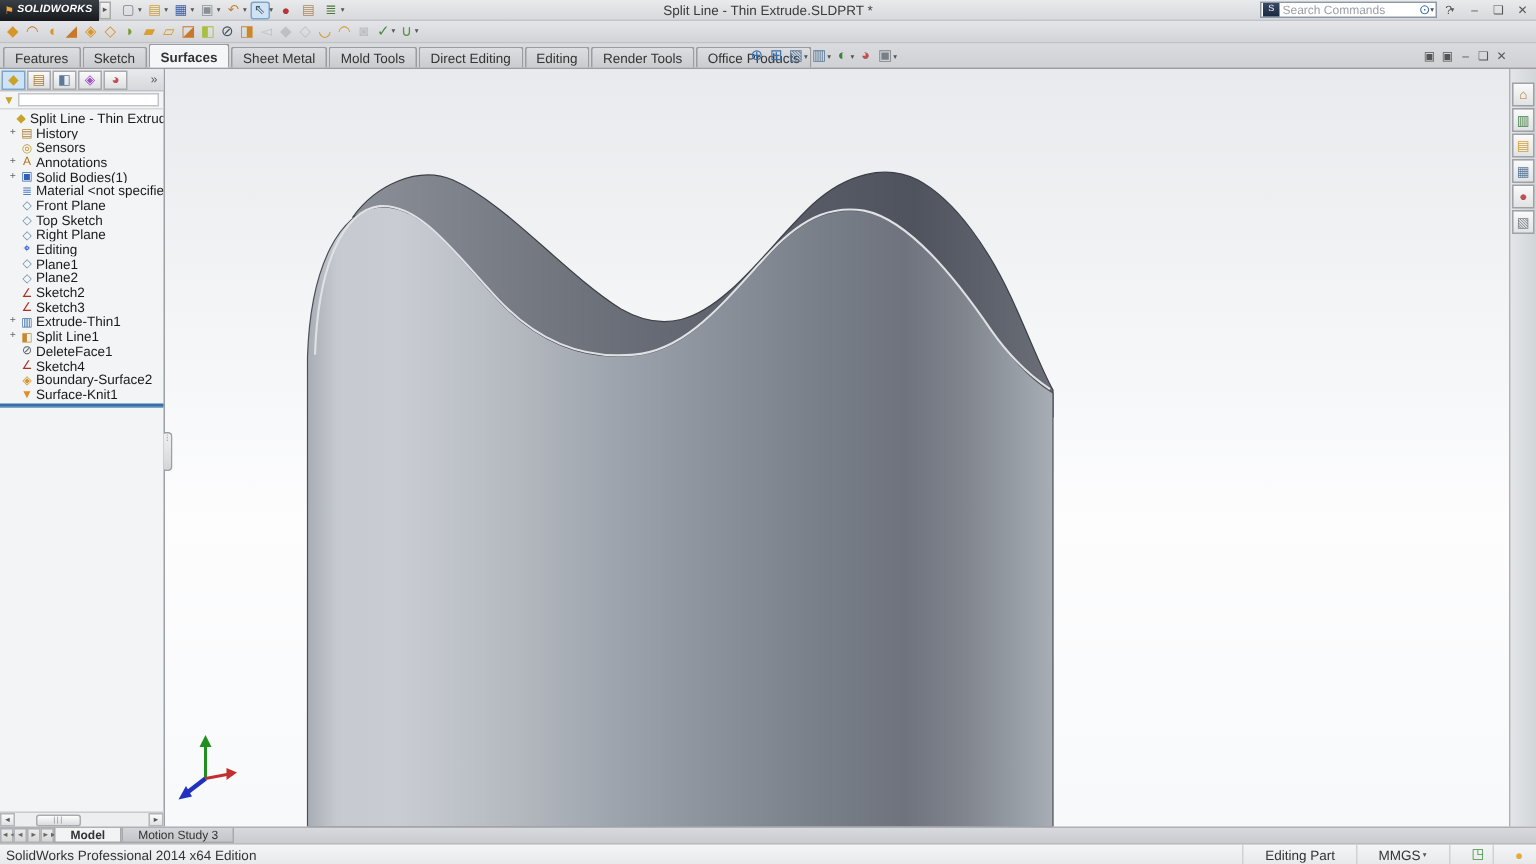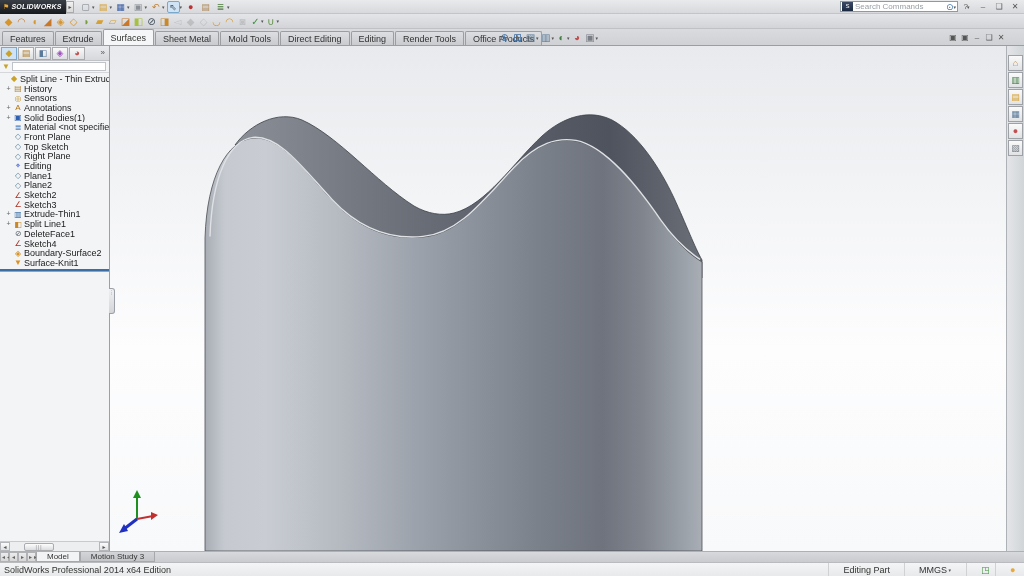--- a/index.html
+++ b/index.html
@@ -168,6 +168,7 @@
           <span class="dd">▾</span>
         </span>
       </div>
+    <div id="title-text">Split Line - Thin Extrude.SLDPRT *</div>
     <div id="titlebar-right">
       <div id="search-box">
         <span id="search-logo">S</span>

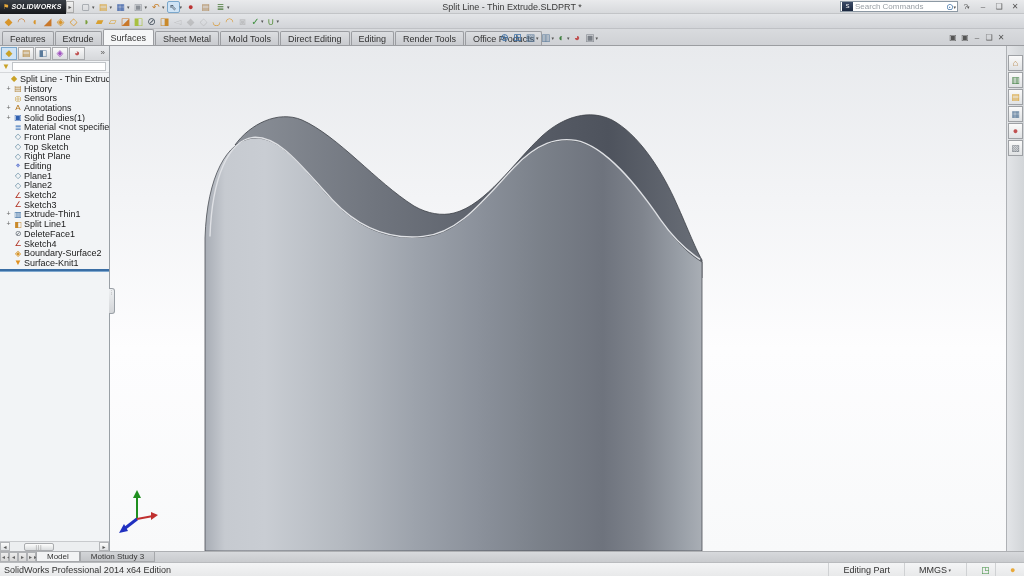--- a/index.html
+++ b/index.html
@@ -280,7 +280,7 @@
         <span>Features</span>
       </div>
       <div class="tab">
-        <span>Extrude</span>
+        <span>Sketch</span>
       </div>
       <div class="tab active">
         <span>Surfaces</span>

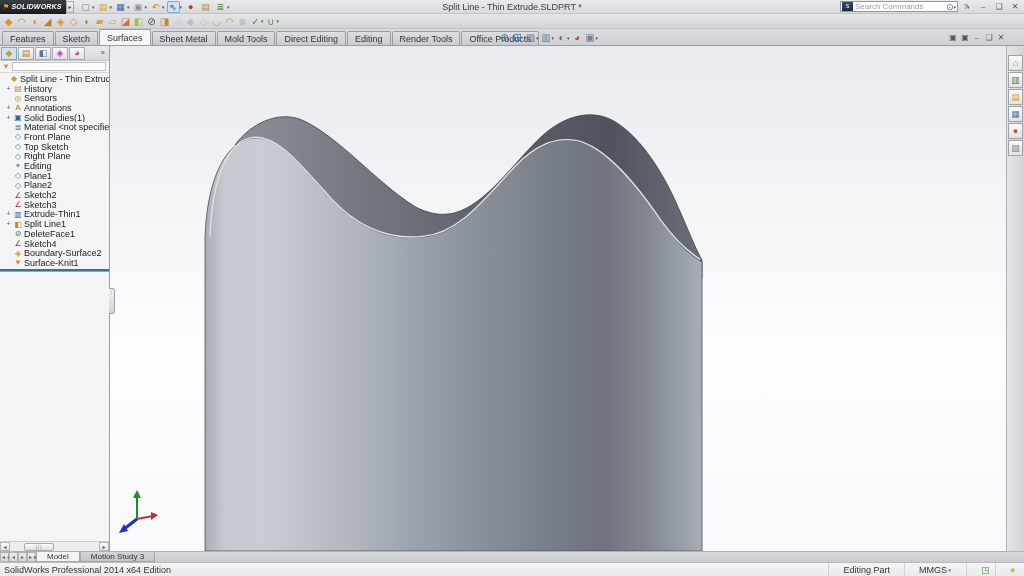--- a/index.html
+++ b/index.html
@@ -48,7 +48,7 @@
   .tab { height:14px; padding:0 7px; margin-right:1px; display:flex; align-items:center;
     background:linear-gradient(#dcdee1,#c9cbcf); border:1px solid #9b9da1; border-bottom:none;
     border-radius:2px 2px 0 0; color:#333; white-space:nowrap; }
-  .tab.active { background:#f5f6f7; font-weight:normal; height:16px; position:relative; z-index:2;margin-top:12px; }
+  .tab.active { background:#f5f6f7; font-weight:bold; height:16px; position:relative; z-index:2;margin-top:12px; }
   #docwin-controls { position:absolute; right:18px; top:32px; display:flex; }
 
   

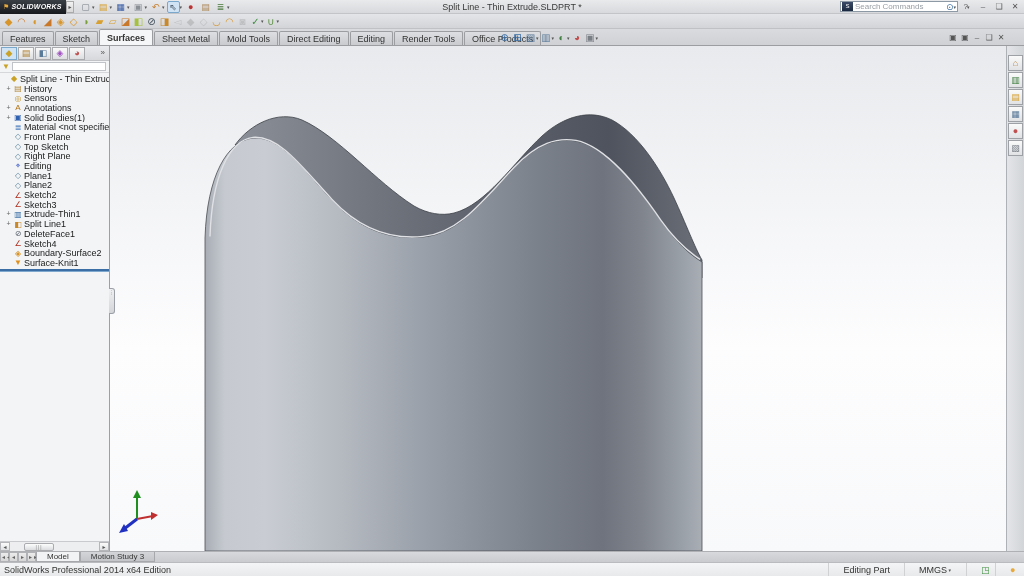--- a/index.html
+++ b/index.html
@@ -107,7 +107,7 @@
     font-size:5px; color:#666; text-align:center; line-height:9px; }
   .btab { padding:0 10px; display:flex; align-items:center; border:1px solid #a6a8ab; border-top:none;
     background:linear-gradient(#d3d5d8,#c3c5c8); color:#333; }
-  .btab.active { background:#f2f3f4; font-weight:normal; }
+  .btab.active { background:#f2f3f4; font-weight:bold; }
 
   
   #statusbar { left:0; top:562px; width:1024px; height:14px;

